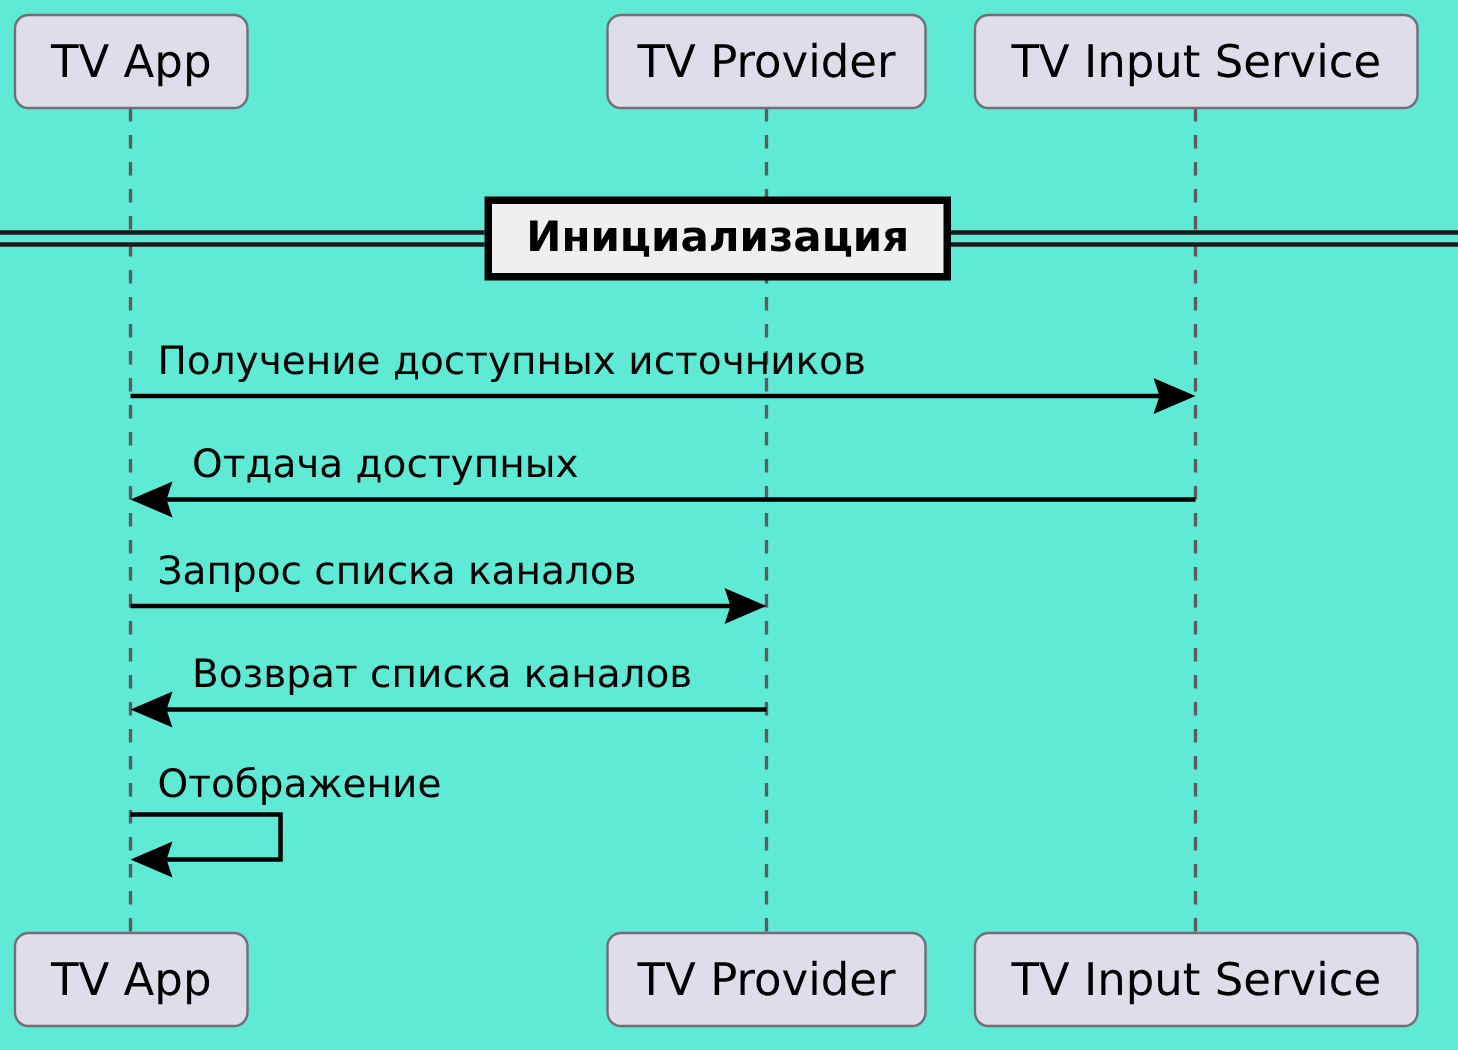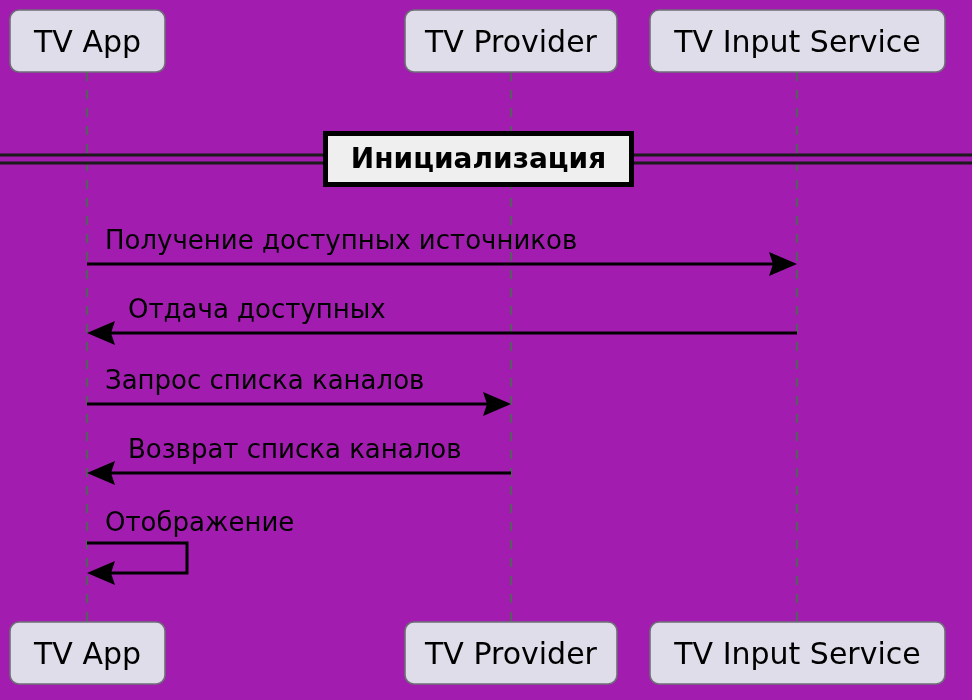--- a/index.html
+++ b/index.html
@@ -14,7 +14,7 @@
     position: relative;
     width: 972px;
     height: 700px;
-    background: #a21caf;
+    background: #5eead4;
     overflow: hidden;
   }
   #seq-svg {

